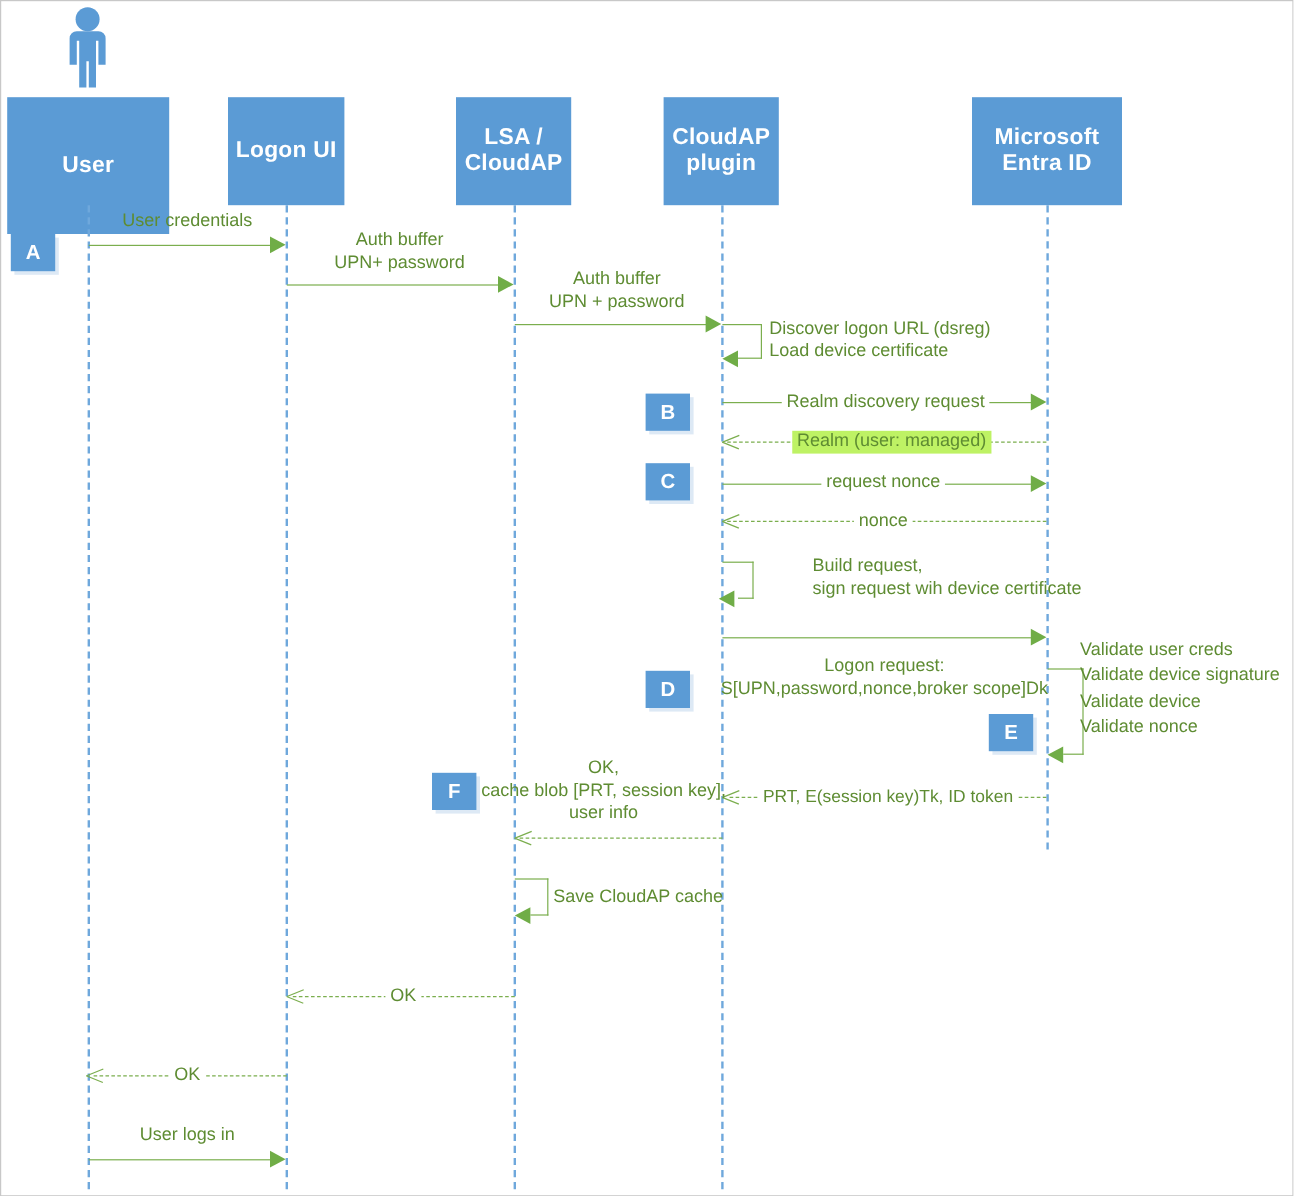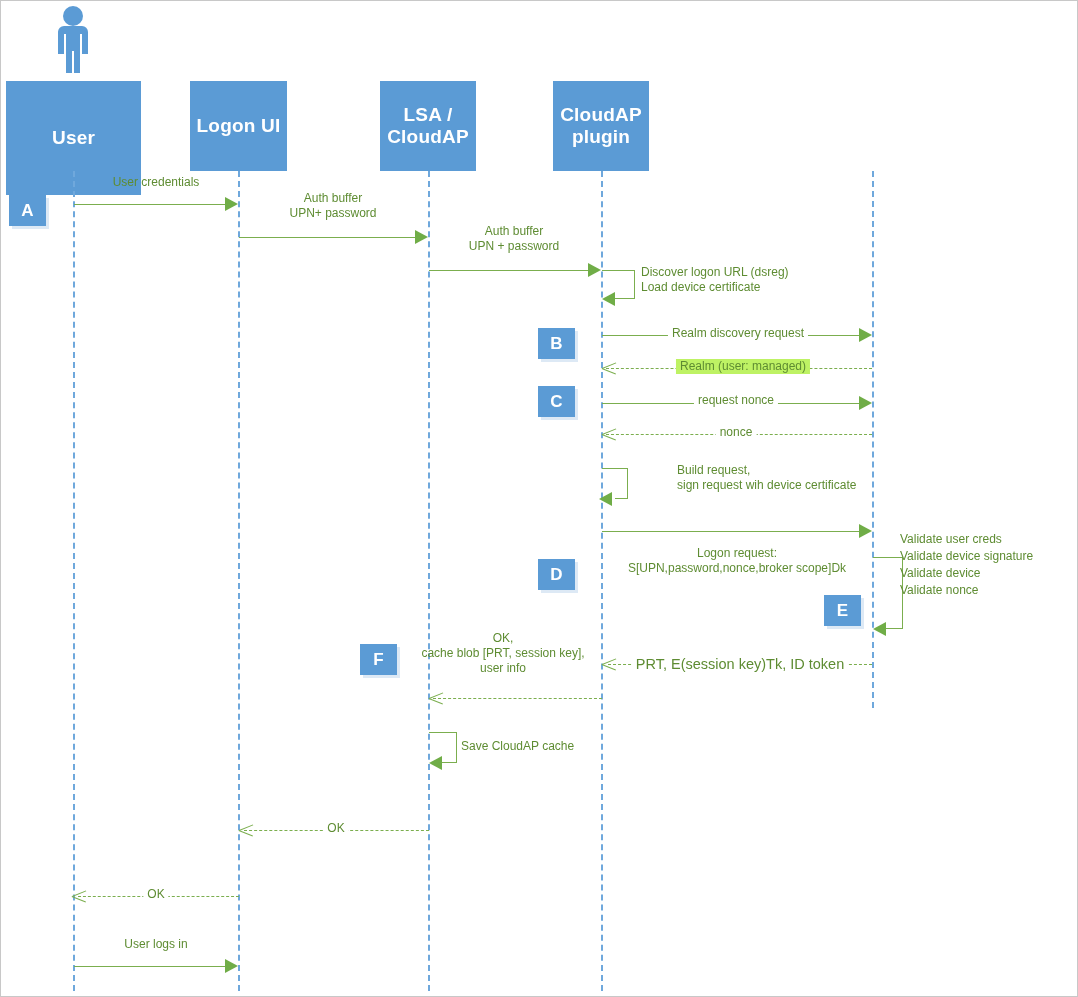--- a/index.html
+++ b/index.html
@@ -74,6 +74,12 @@
     <span>
       <span>CloudAP</span><br>
       <span>plugin</span>
+    </span>
+  </div>
+  <div class="actor-box" style="left:809px;top:80px;width:125px;height:90px;">
+    <span>
+      <span>Microsoft</span><br>
+      <span>Entra ID</span>
     </span>
   </div>
 

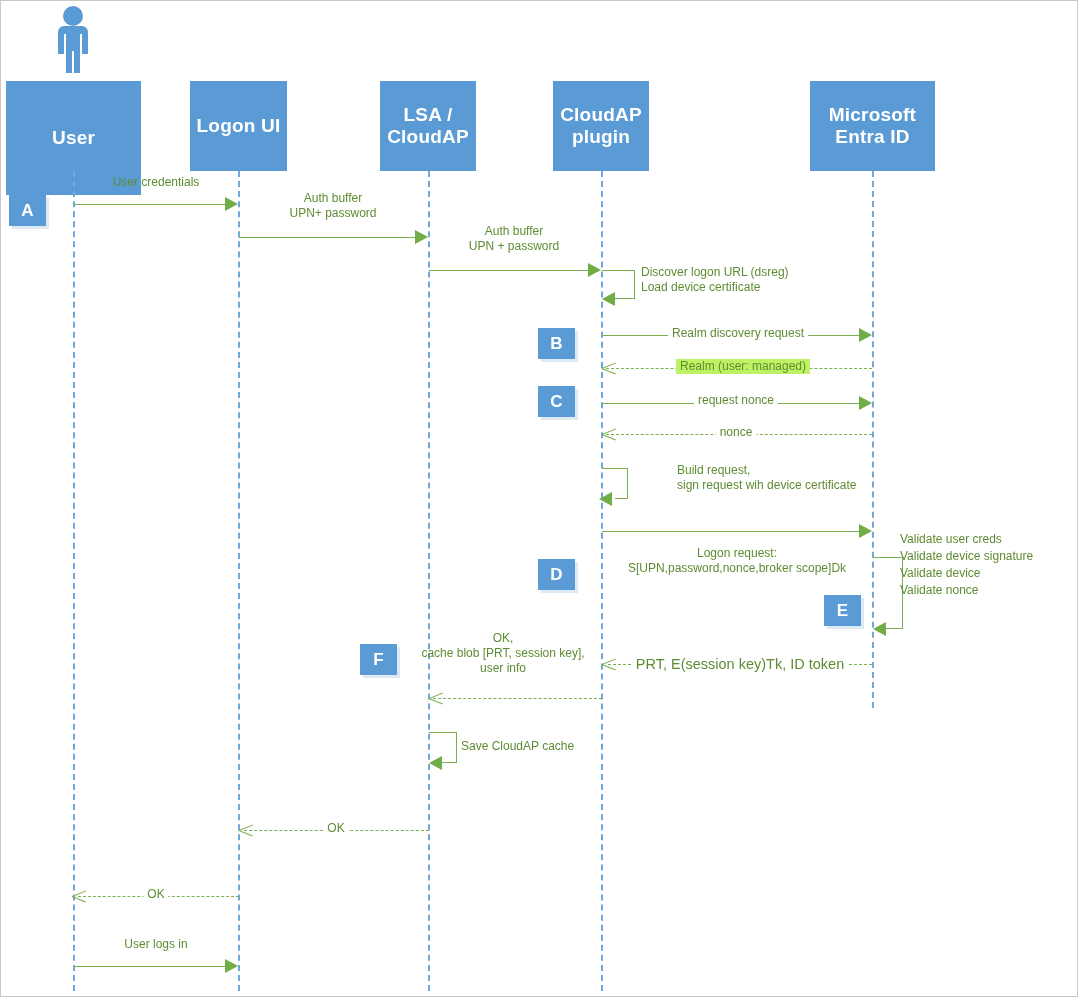--- a/index.html
+++ b/index.html
@@ -38,7 +38,7 @@
   .arrow-open:before{transform:rotate(-22deg);}
   .arrow-open:after{transform:rotate(22deg);}
 
-  .msg-label{position:absolute;color:#5E8C32;font-size:12px;line-height:1.25;
+  .msg-label{position:absolute;color:#5E8C32;font-size:15px;line-height:1.25;
              white-space:nowrap;}
   .msg-label.ctr{text-align:center;transform:translateX(-50%);}
   .msg-label.lft{text-align:left;}

